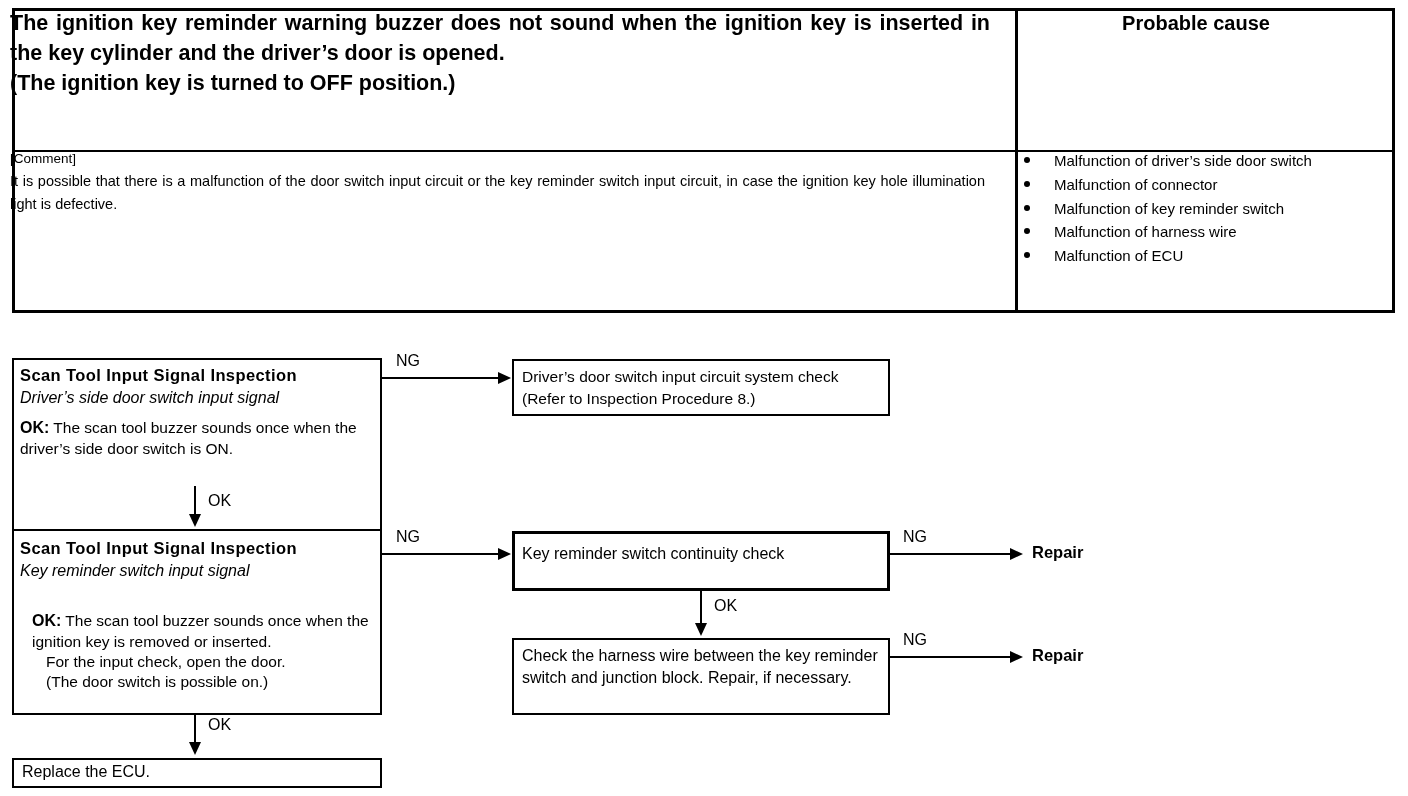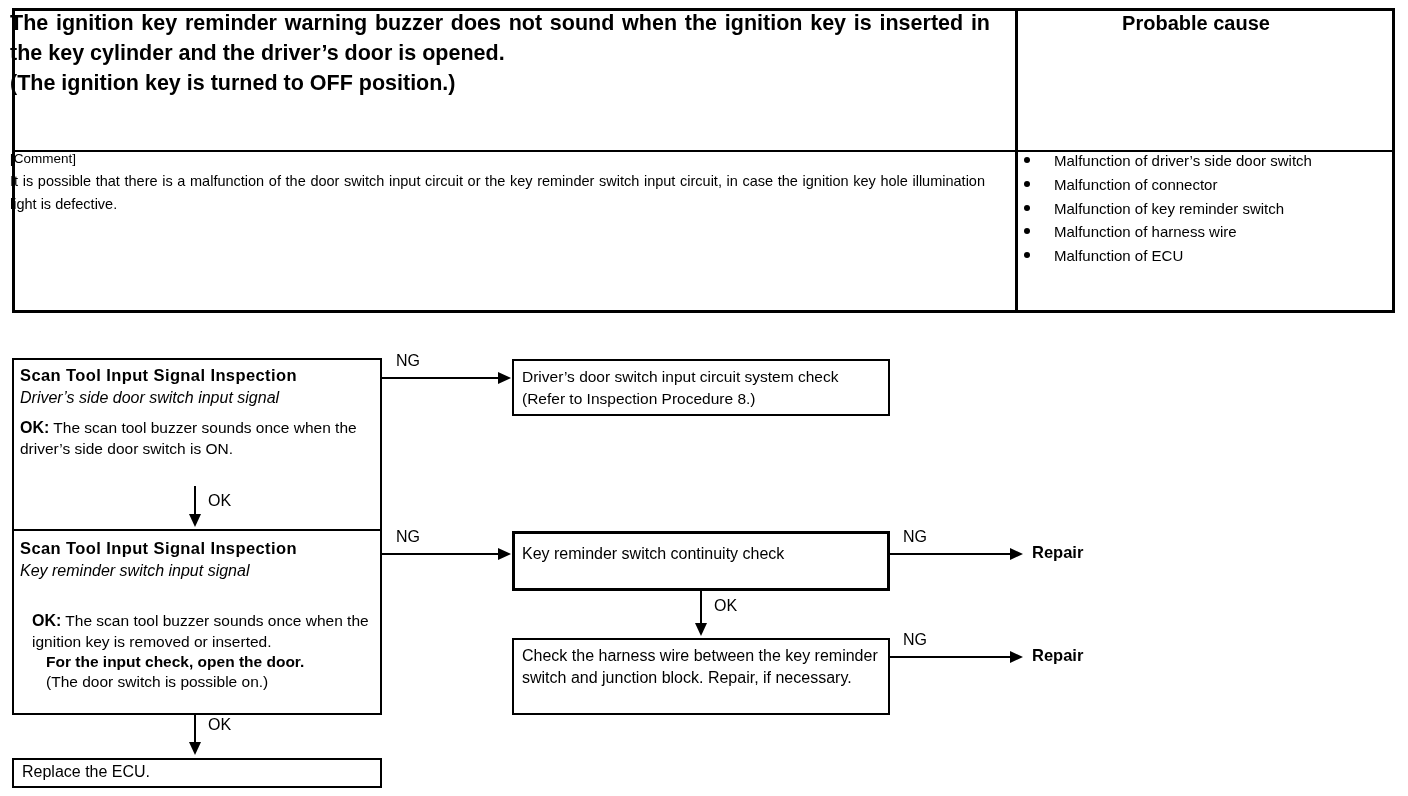--- a/index.html
+++ b/index.html
@@ -183,7 +183,7 @@
 <div class="abs" id="scan2-ok">
   <span class="okl">OK:</span>
   <span>The scan tool buzzer sounds once when the ignition key is removed or inserted.</span>
-  <div style="text-indent:14px;font-weight:bold;">For the input check, open the door.</div>
+  <div style="text-indent:14px;">For the input check, open the door.</div>
   <div style="text-indent:14px;">(The door switch is possible on.)</div>
 </div>
 

